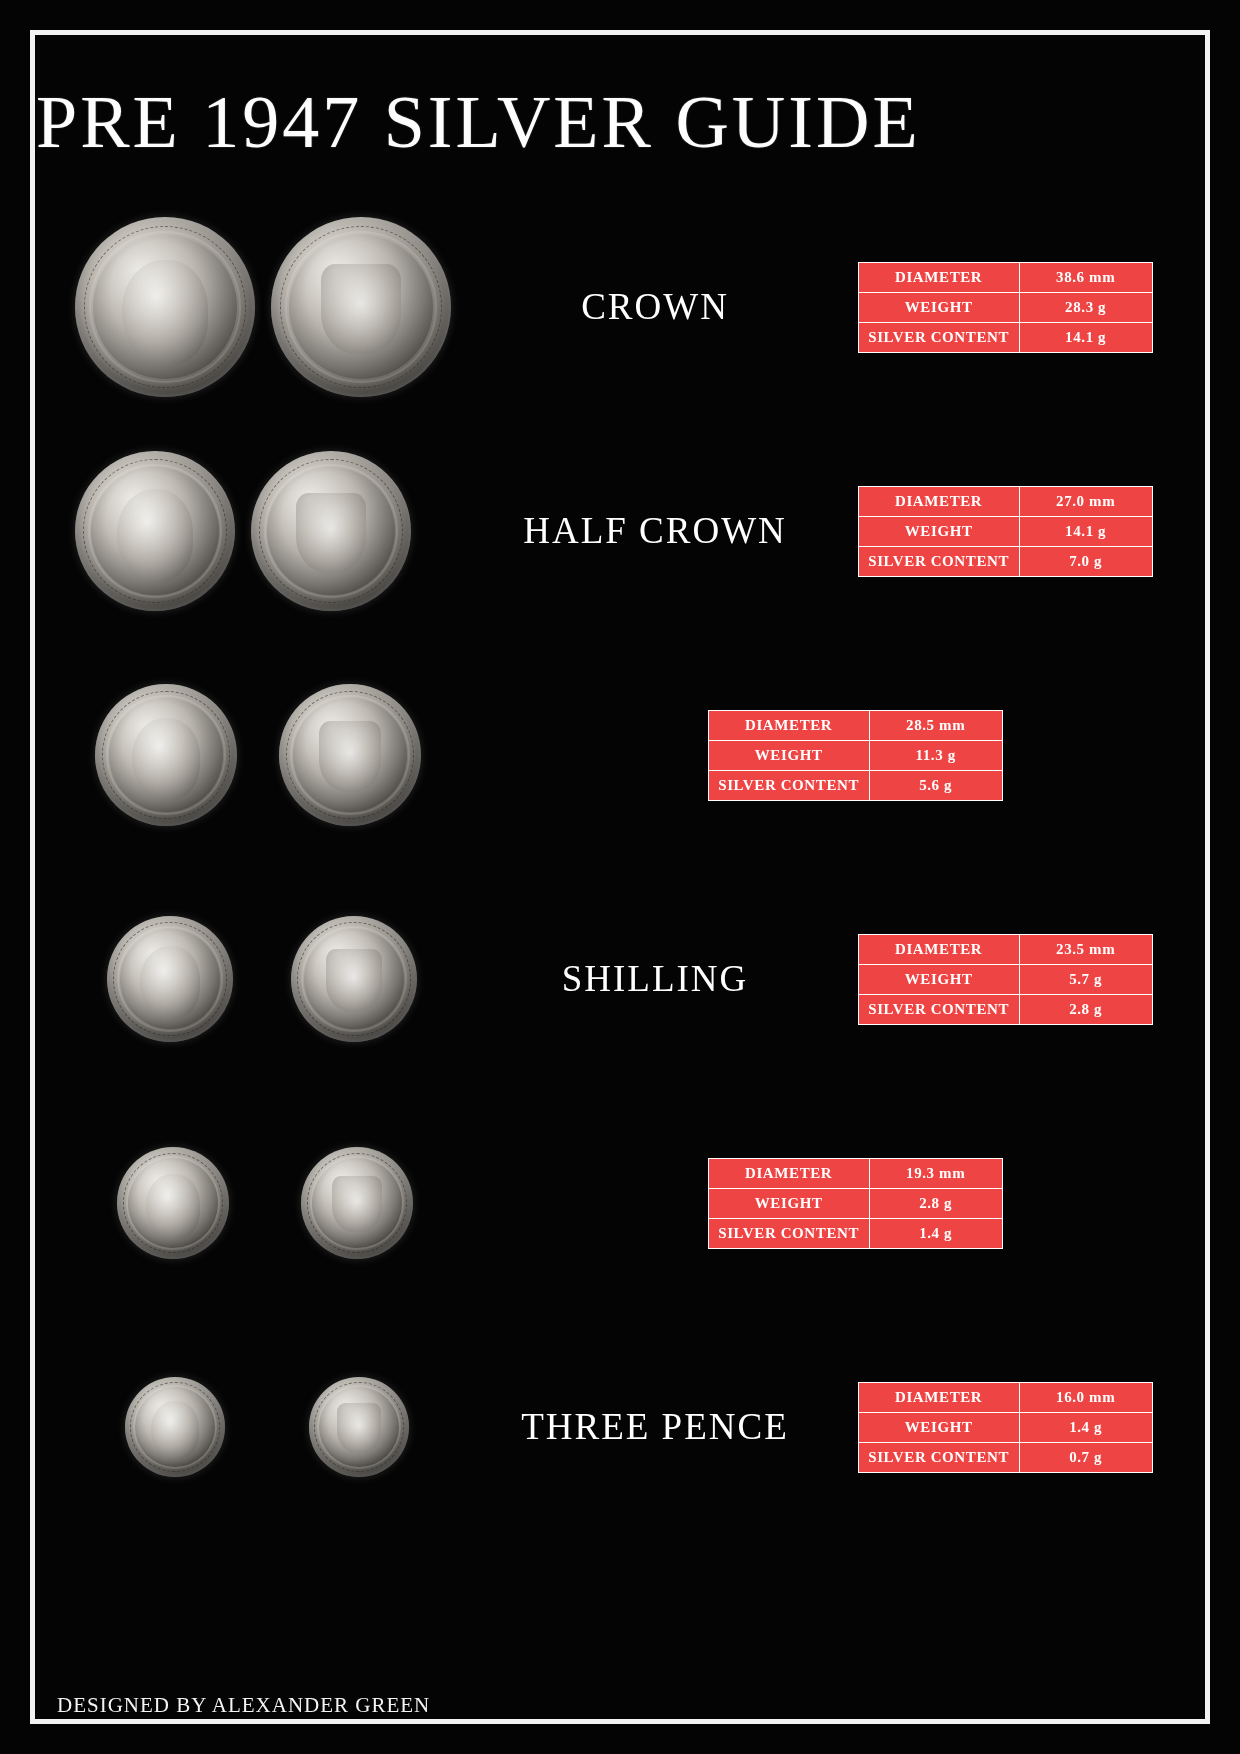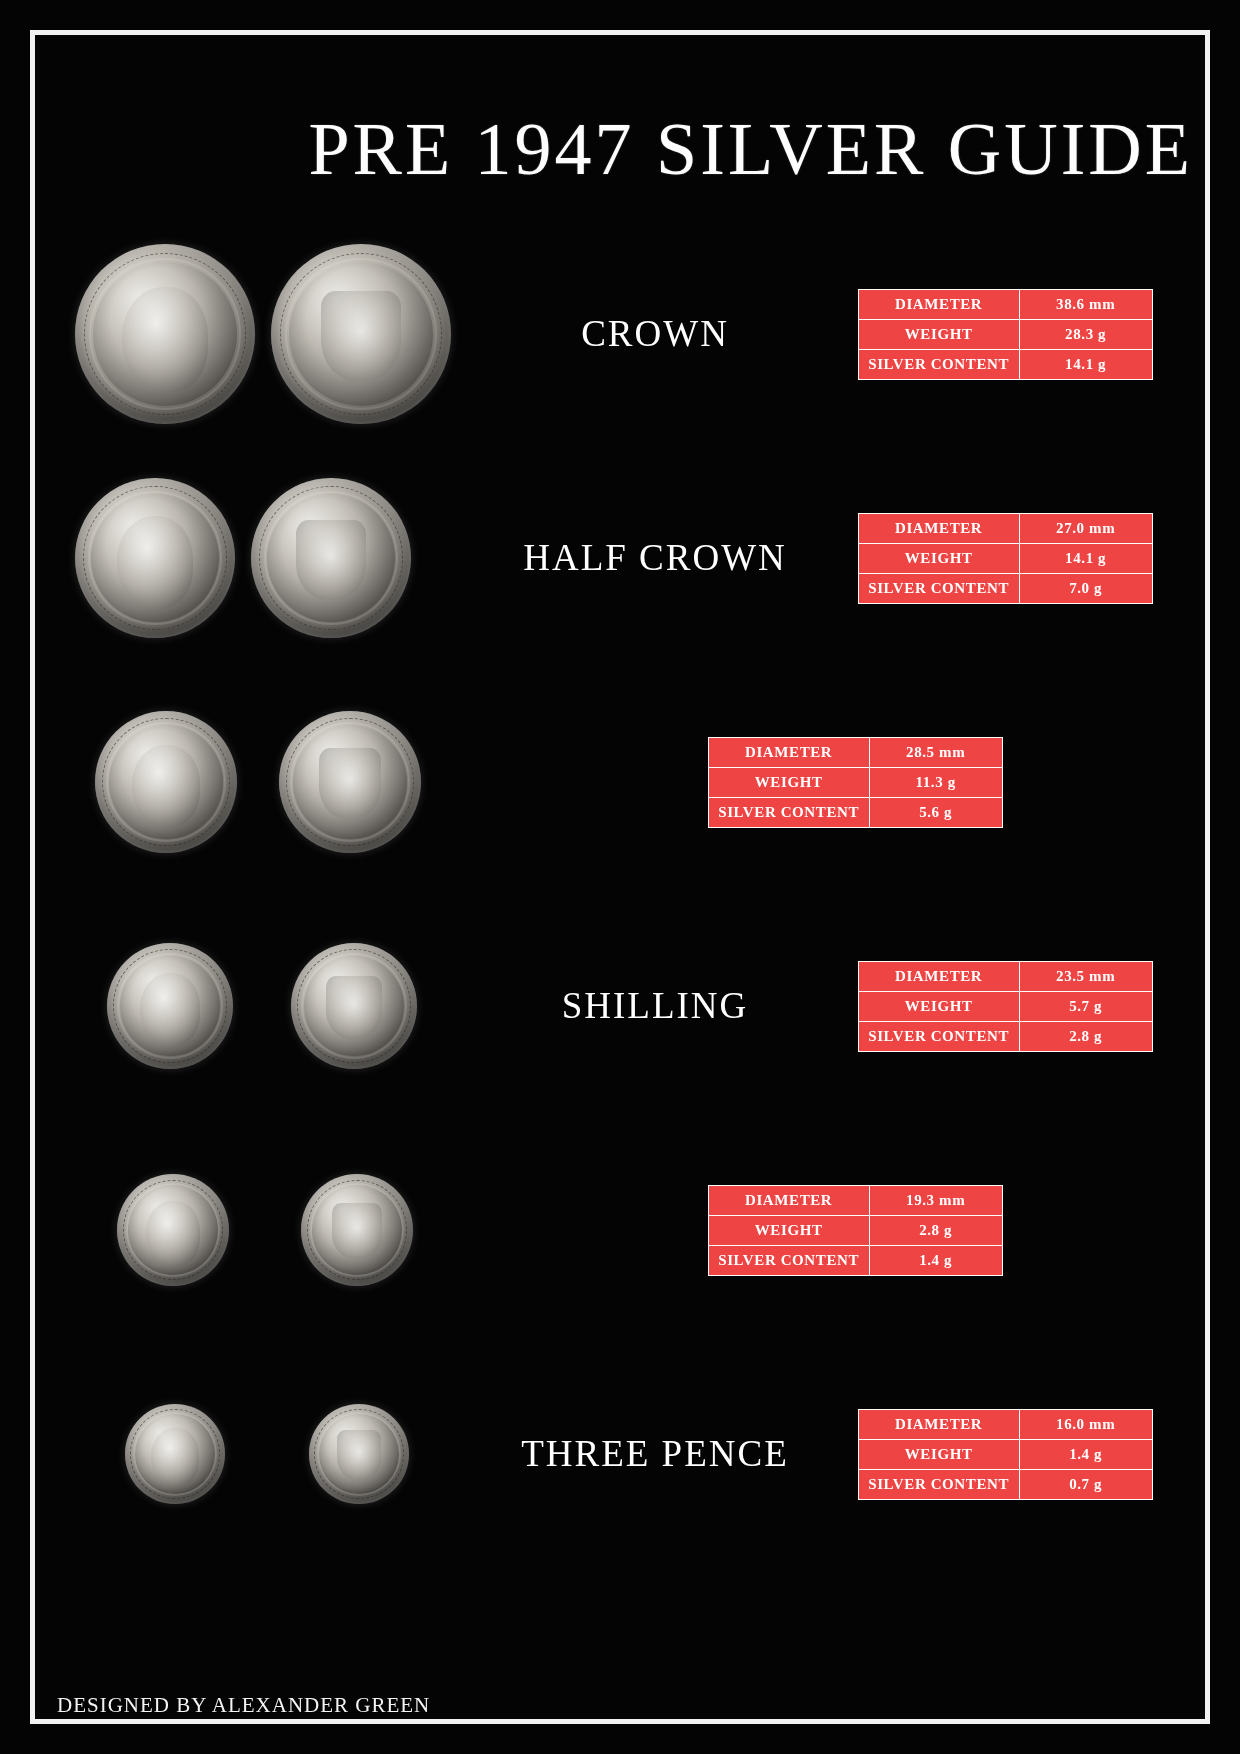--- a/index.html
+++ b/index.html
@@ -45,12 +45,12 @@
   }
 
   .title {
-    text-align: right;
+    text-align: left;
     font-size: 74px;
     letter-spacing: 3px;
     font-weight: normal;
-    margin: 12px;
-    padding-top: 60px;
+    margin: 1px;
+    padding-top: 44px;
     padding-bottom: 10px;
     color: #fdfdfd;
     font-family: "Liberation Serif", serif;

